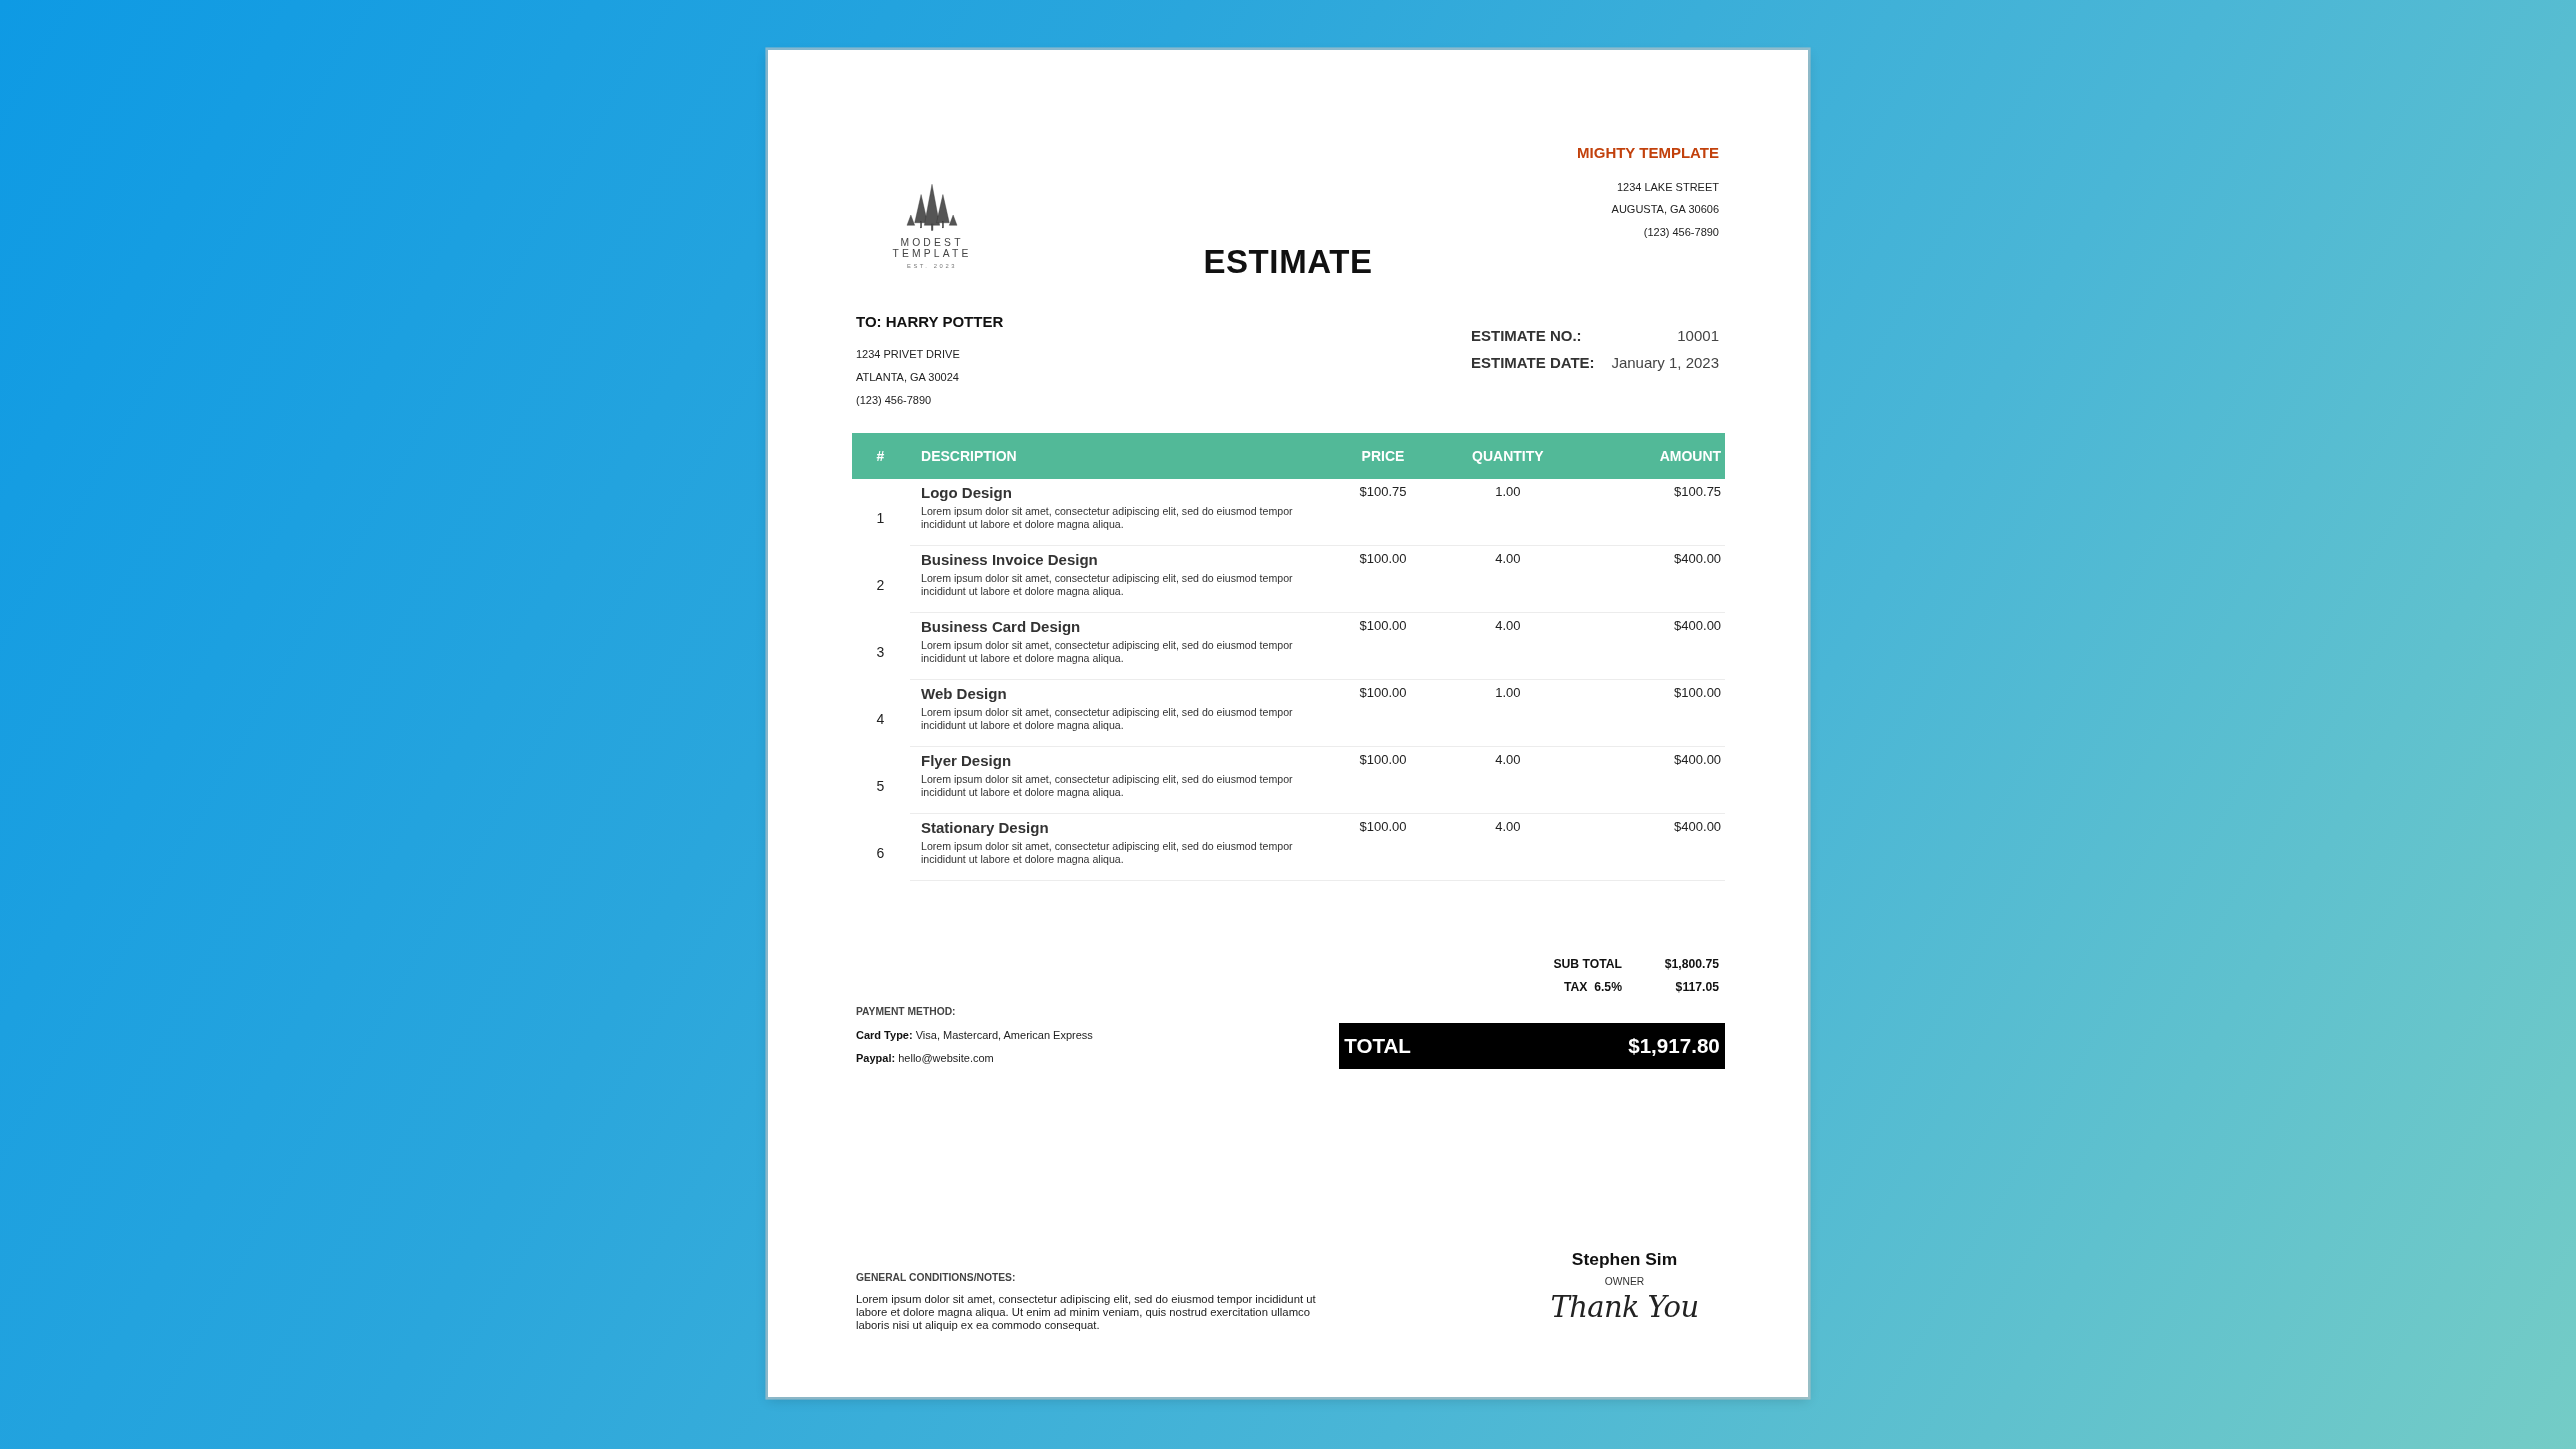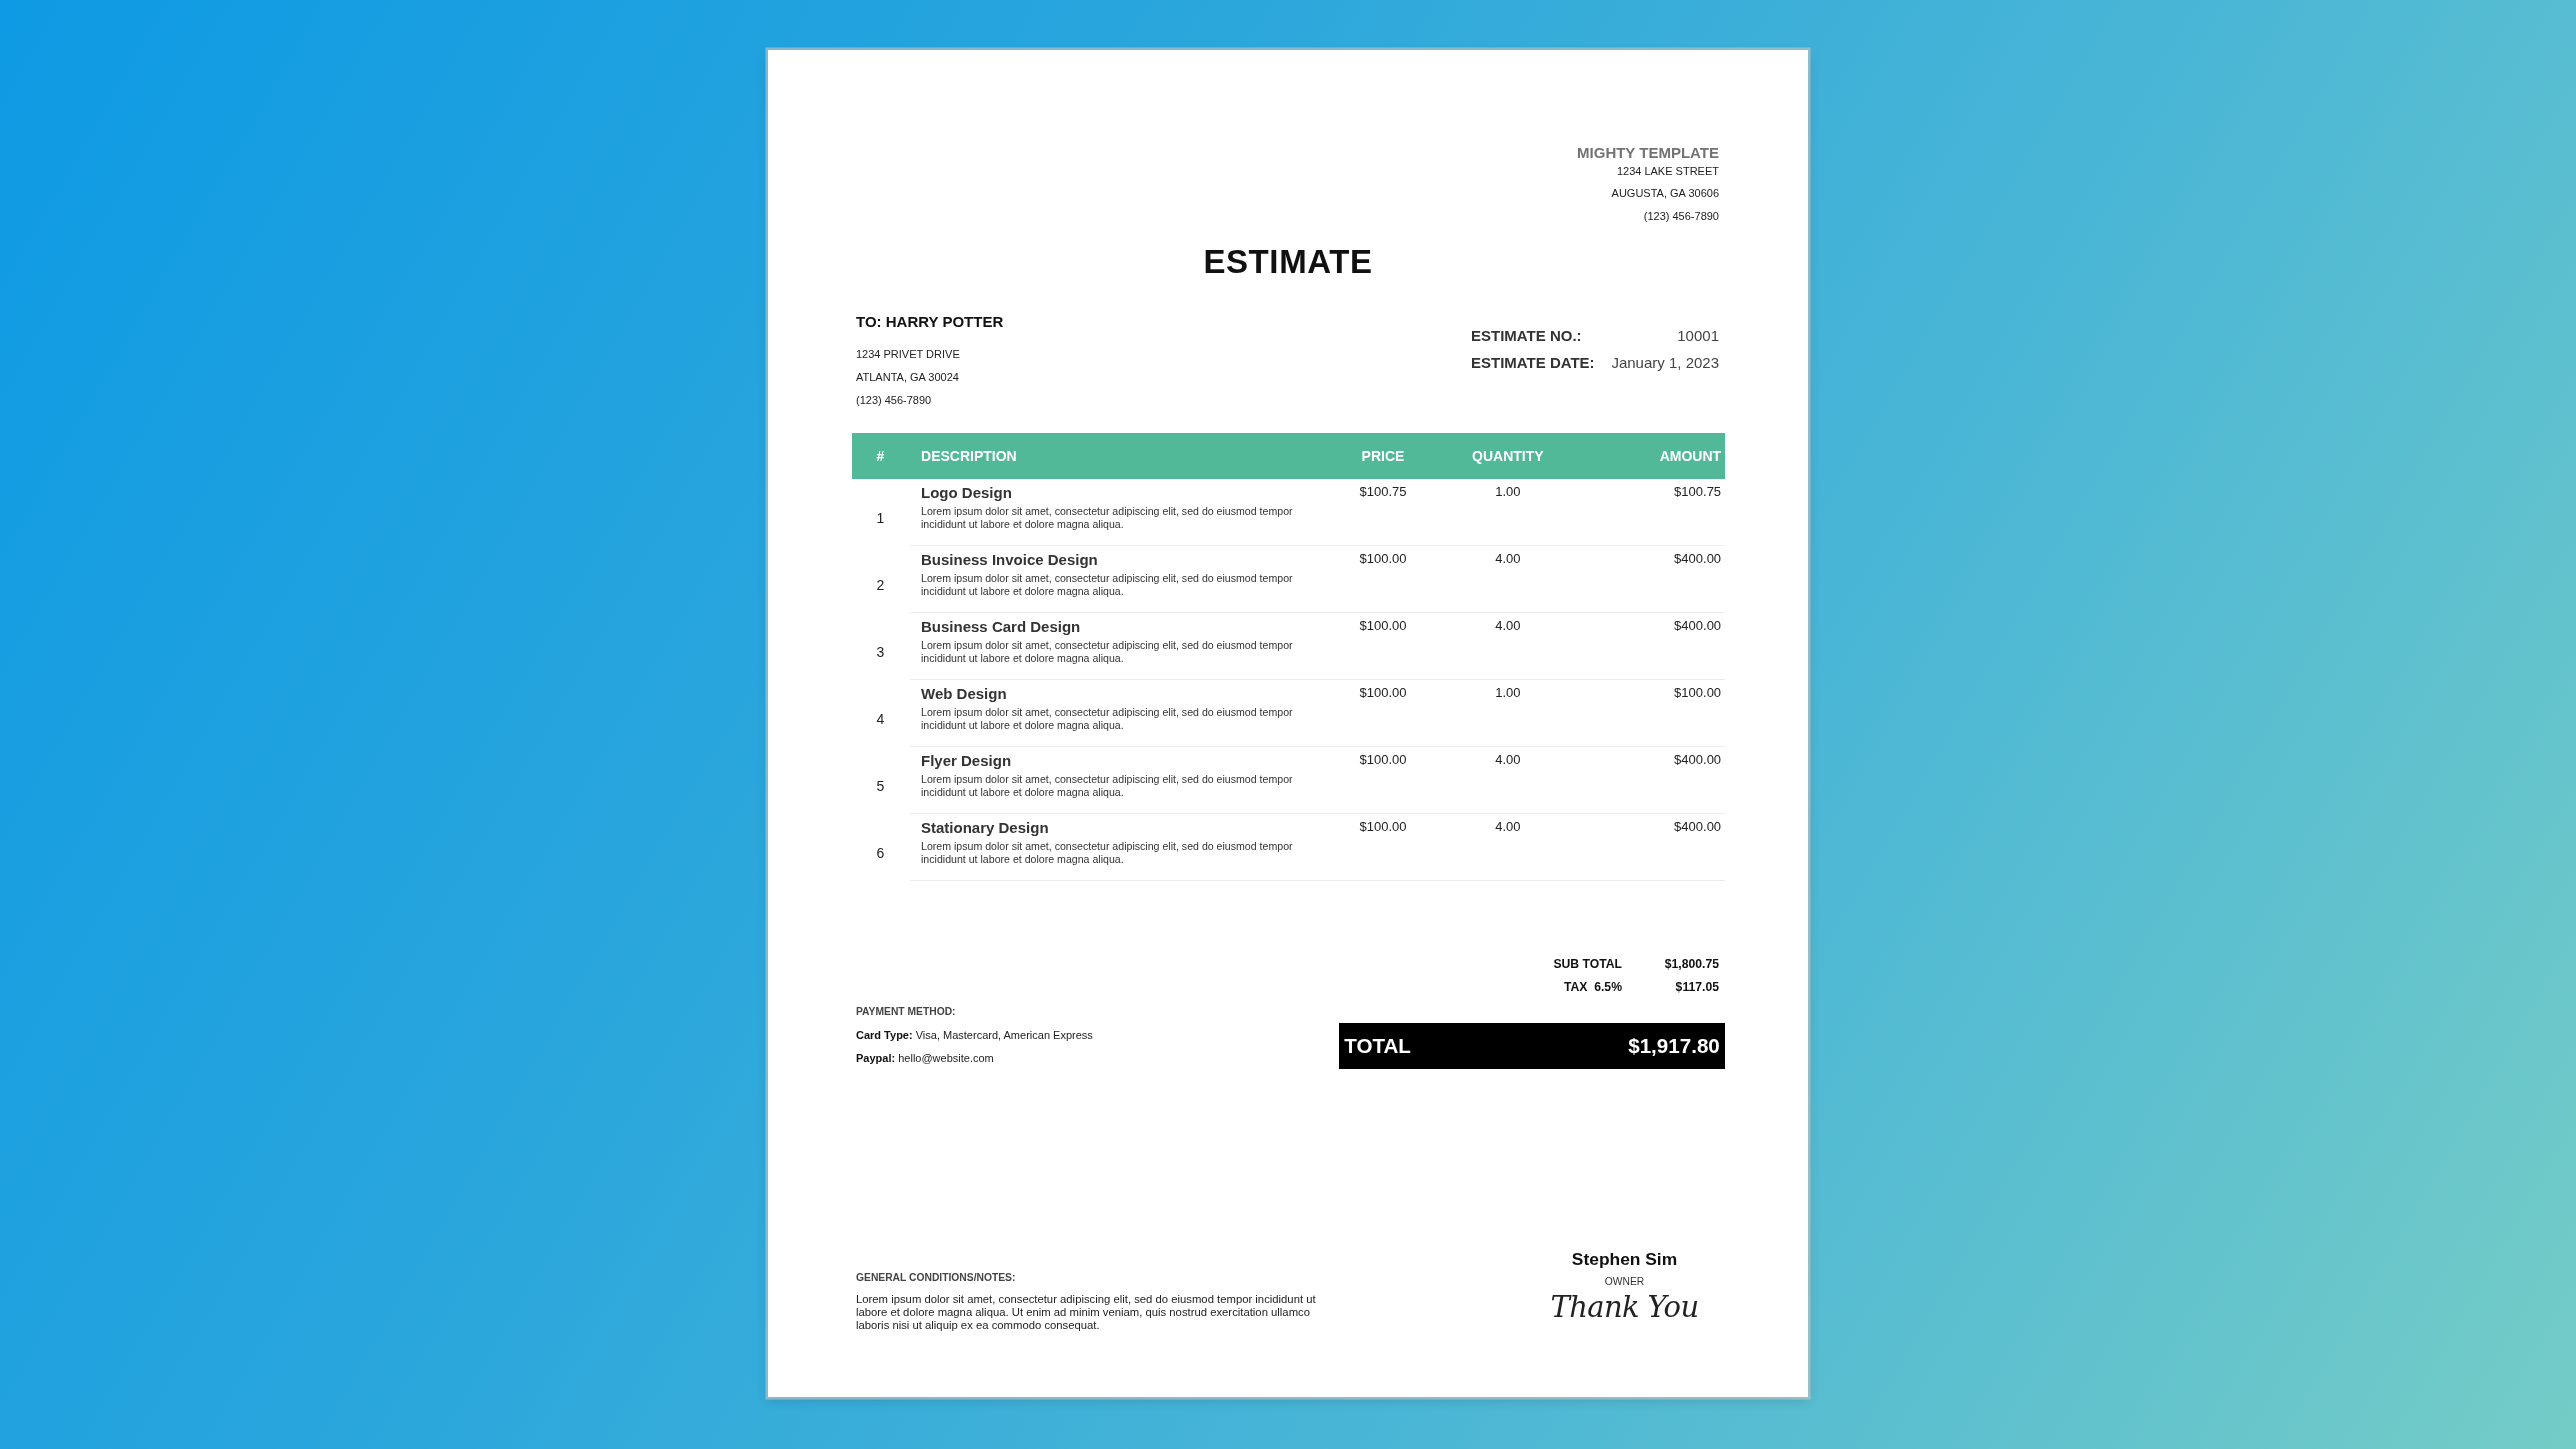--- a/index.html
+++ b/index.html
@@ -19,7 +19,7 @@
   .logo .brand { font-size:10.3px; letter-spacing:3.2px; color:#444; margin-top:3.9px; }
   .logo .est { font-size:5.8px; letter-spacing:2.6px; color:#777; margin-top:3.9px; }
   .company { right:89px; top:94px; text-align:right; }
-  .company .name { color:#737373; font-weight:bold; font-size:15px; margin-bottom:4px; }
+  .company .name { color:#c2410c; font-weight:bold; font-size:15px; margin-bottom:20px; }
   .company .line { font-size:11px; margin-bottom:10.3px; color:#222; }
   .title { left:0; right:0; top:193px; text-align:center; font-size:33px; font-weight:bold; letter-spacing:0.6px; }
   .to { left:88px; top:263px; }

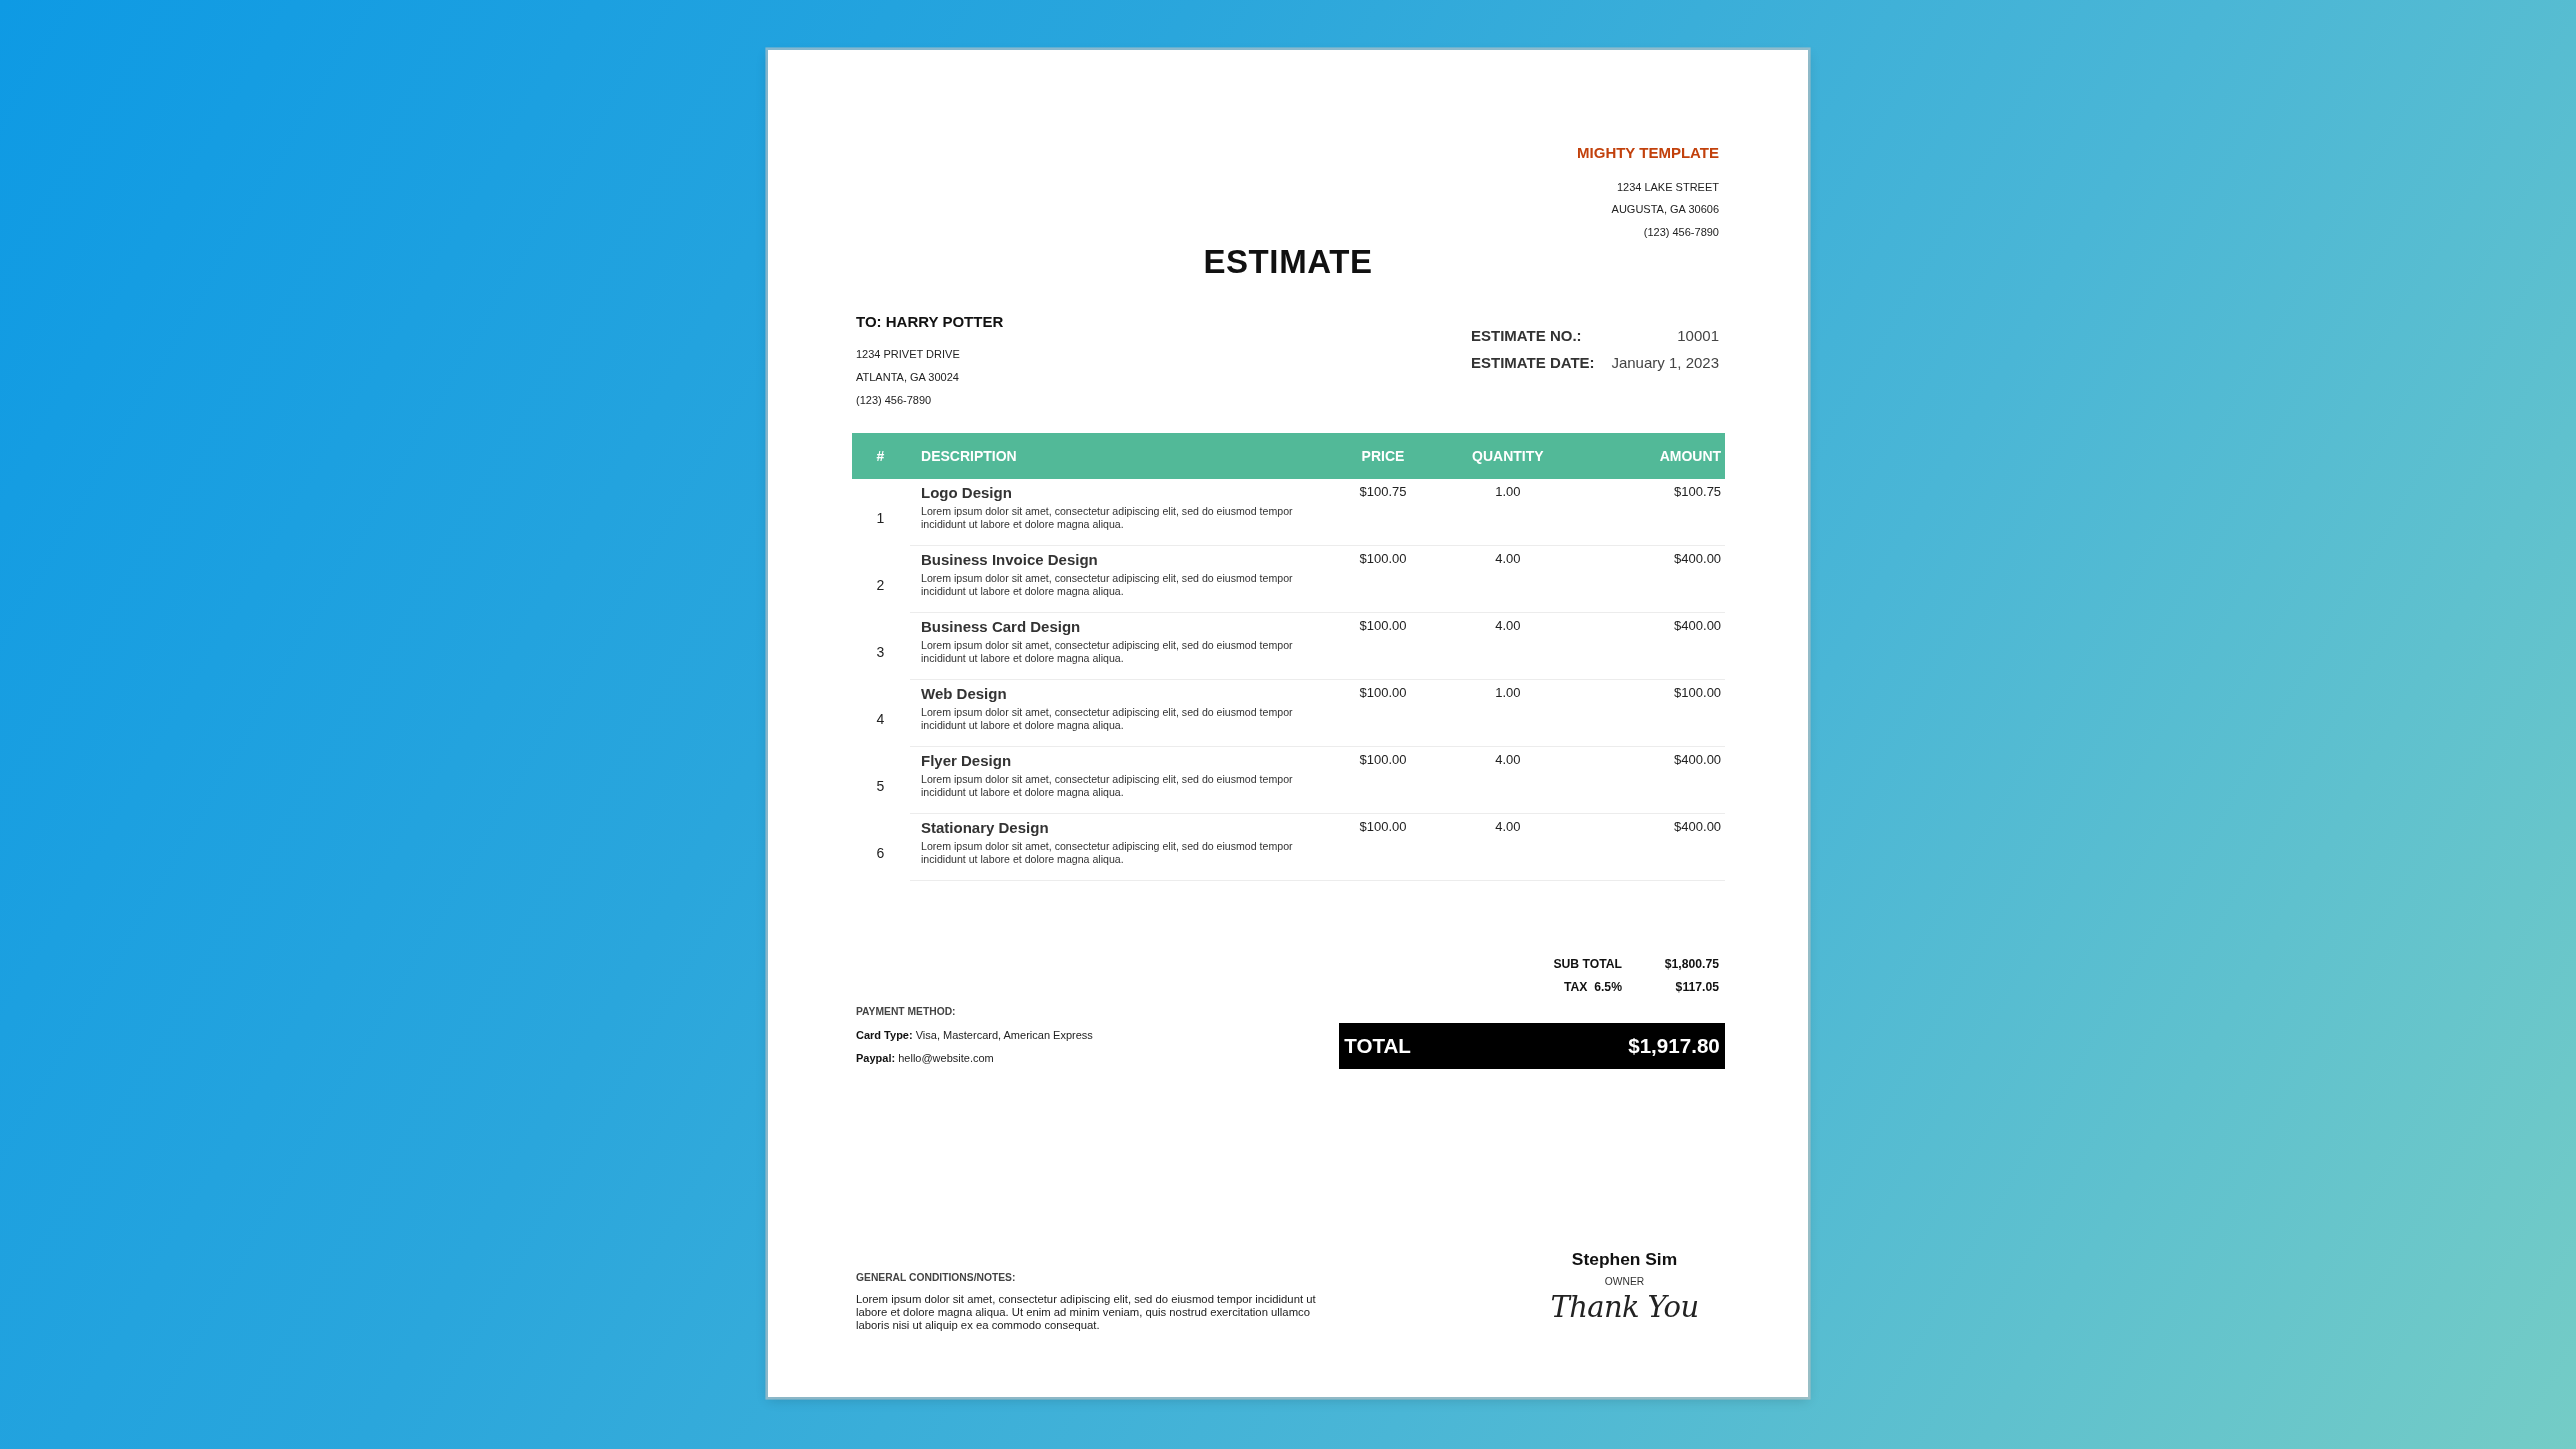--- a/index.html
+++ b/index.html
@@ -68,6 +68,22 @@
 
 <div class="page">
 
+  <div class="abs logo">
+    <svg width="58" height="50" viewBox="0 0 90 78">
+      <g fill="#555" stroke="#333" stroke-width="0.6">
+        <polygon points="12,50 6,66 18,66"></polygon>
+        <polygon points="28,18 18,62 38,62"></polygon>
+        <polygon points="45,2 33,66 57,66"></polygon>
+        <polygon points="62,18 52,62 72,62"></polygon>
+        <polygon points="78,50 72,66 84,66"></polygon>
+        <rect x="27" y="60" width="2" height="10"></rect>
+        <rect x="44" y="64" width="2.5" height="10"></rect>
+        <rect x="61" y="60" width="2" height="10"></rect>
+      </g>
+    </svg>
+    <div class="brand">MODEST TEMPLATE</div>
+    <div class="est">EST. 2023</div>
+  </div>
 
   <div class="abs company">
     <div class="name">MIGHTY TEMPLATE</div>

